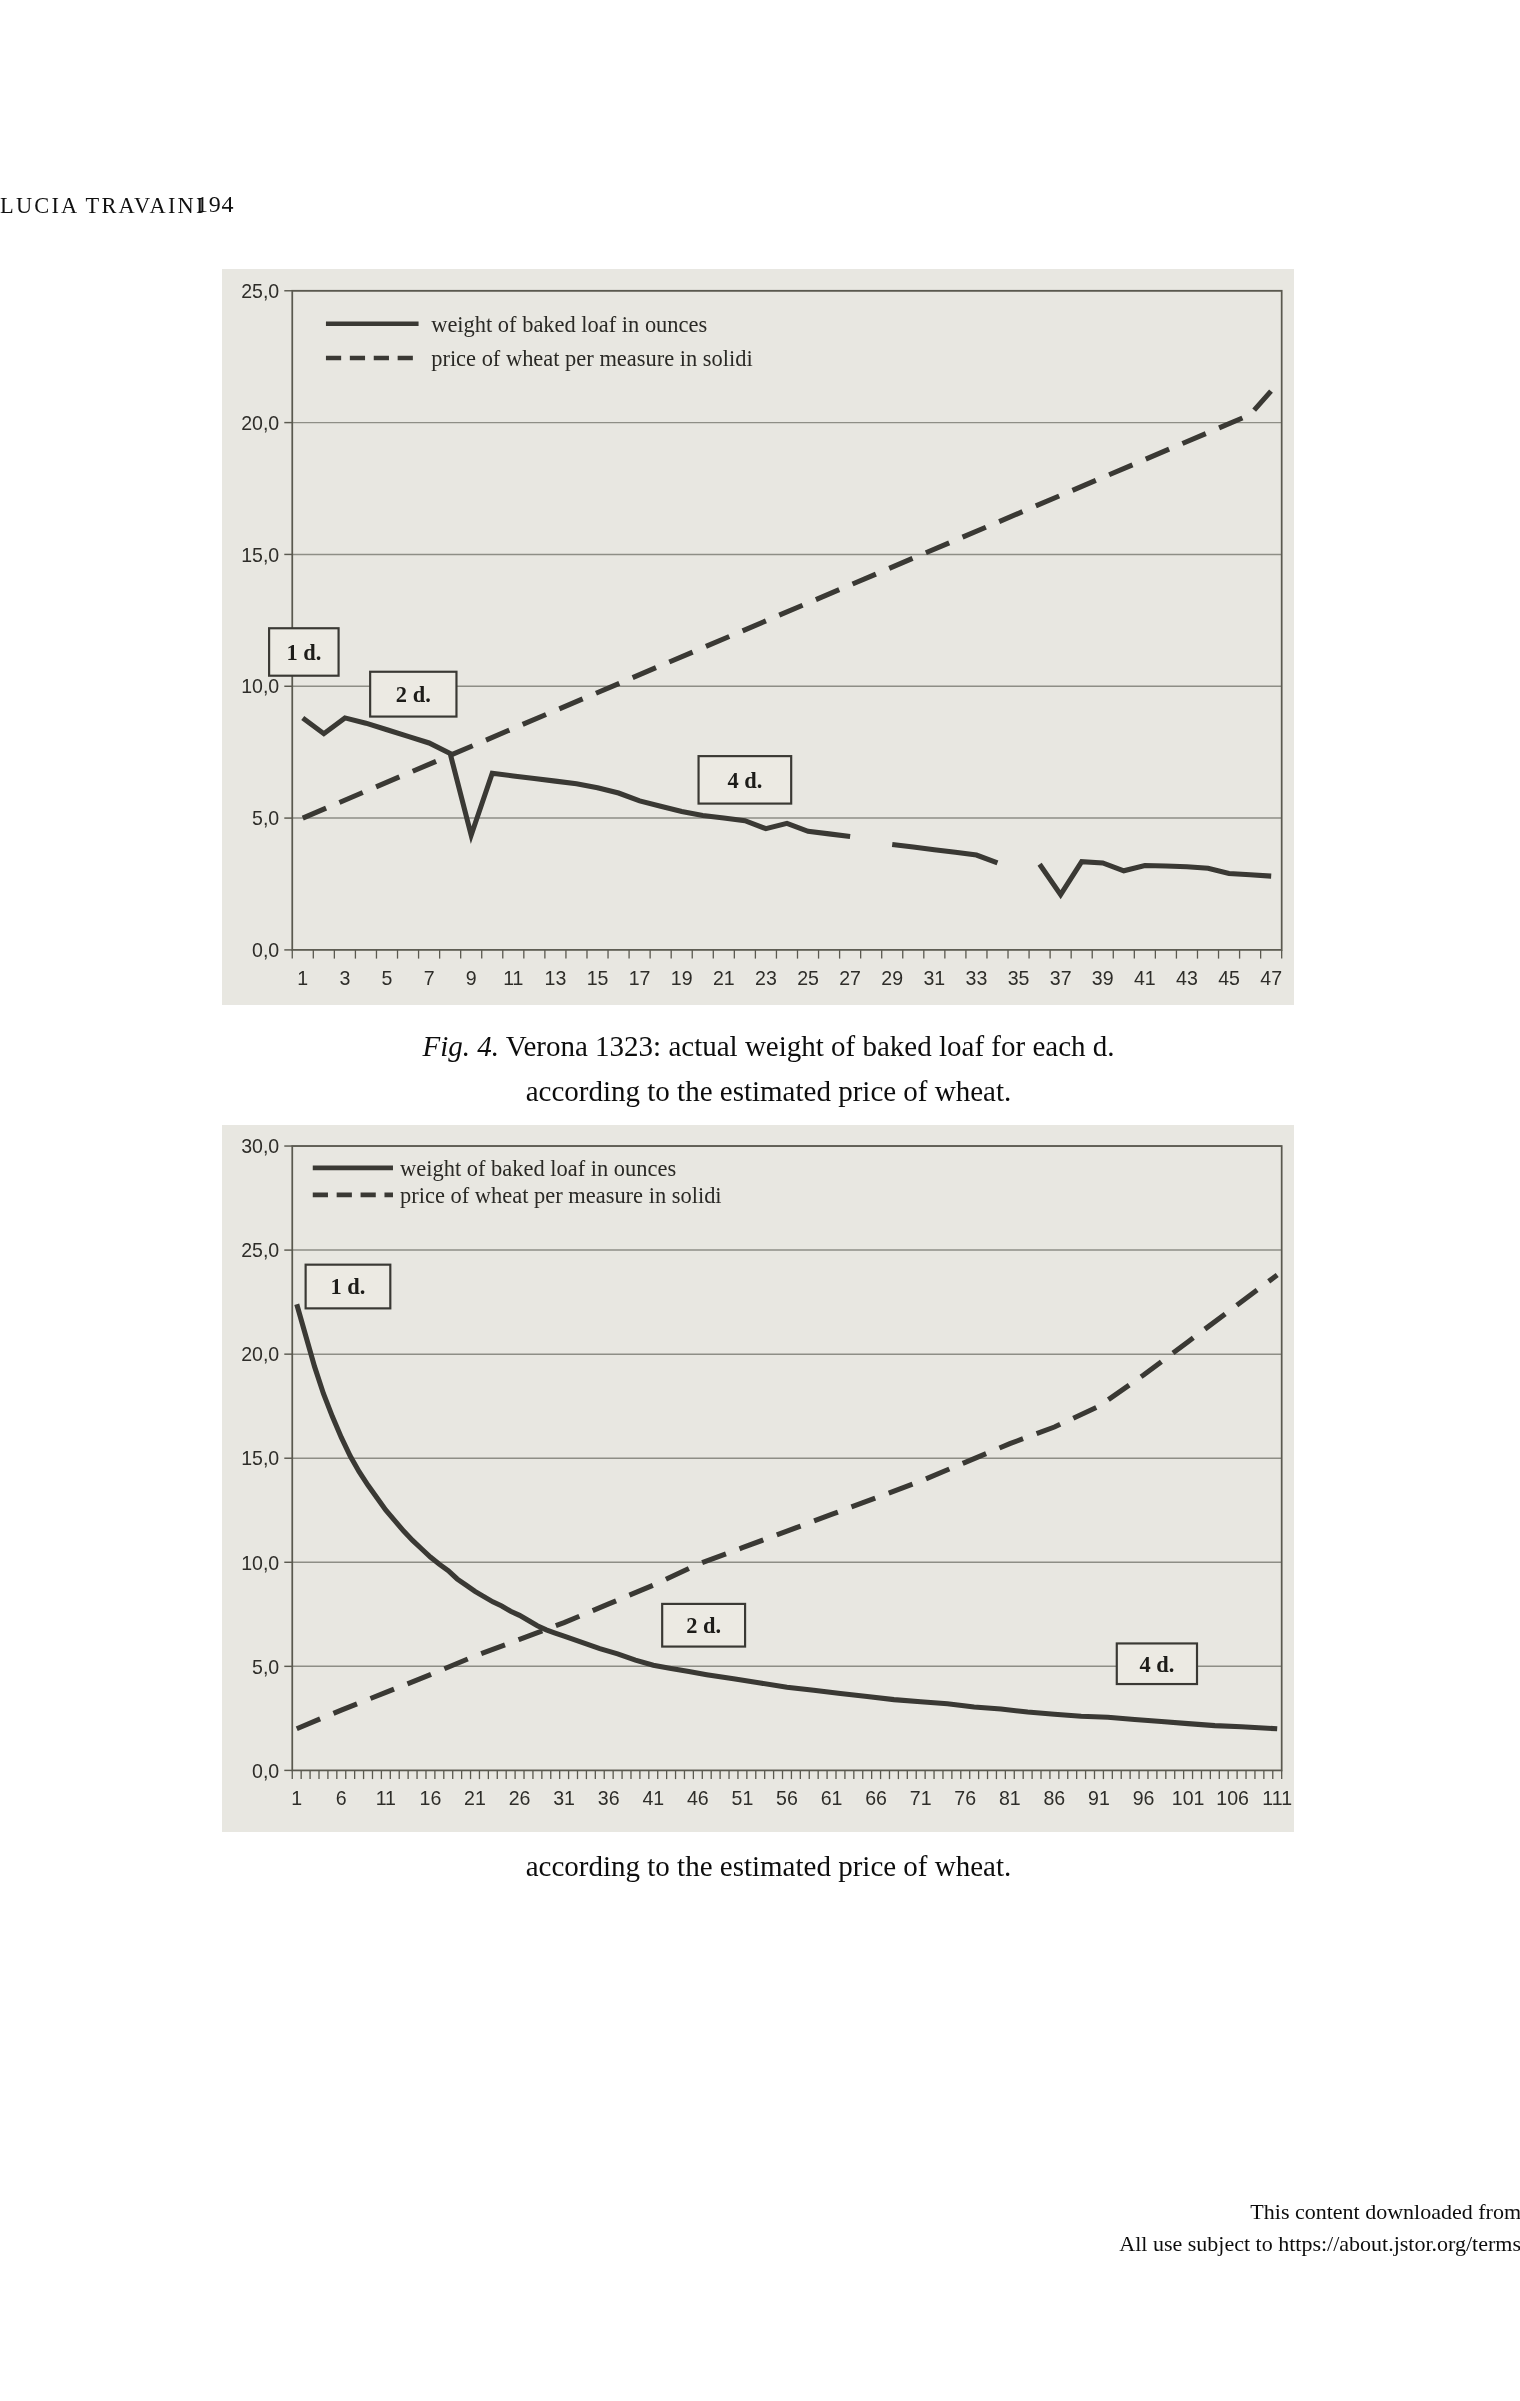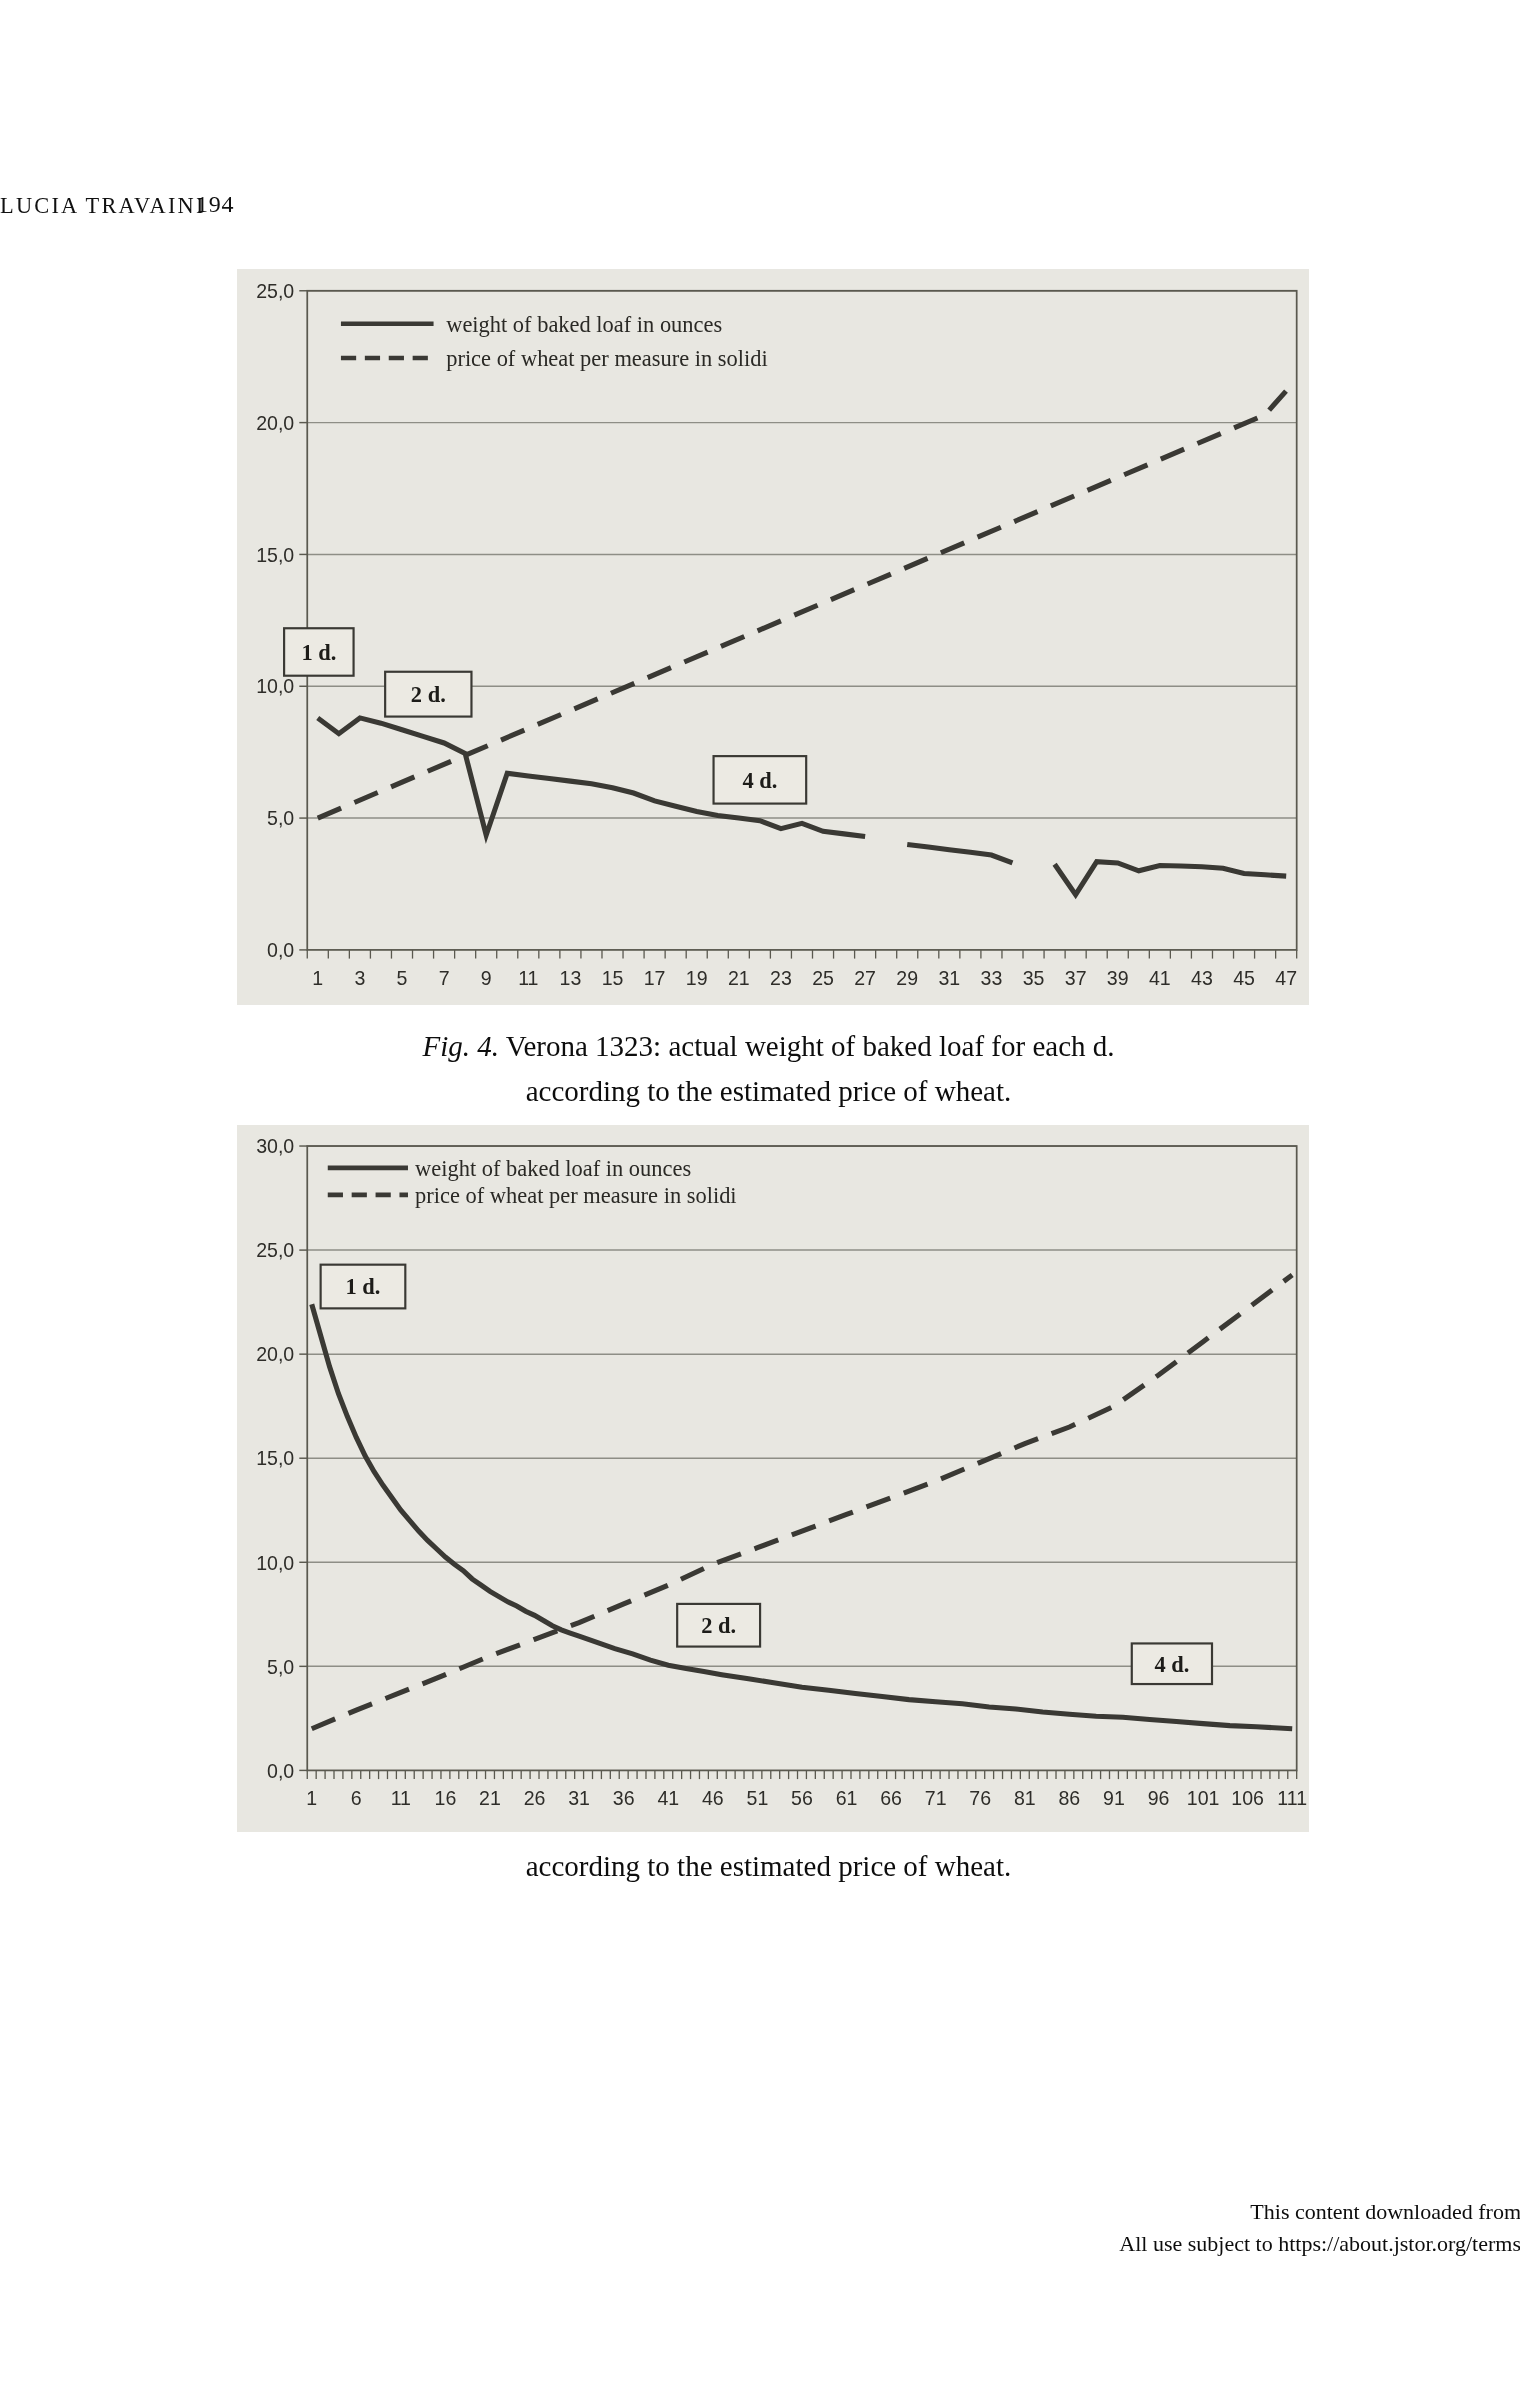--- a/index.html
+++ b/index.html
@@ -6,7 +6,7 @@
   body{width:1521px;height:2401px;position:relative;font-family:"Liberation Serif",serif;color:#111;}
   .page-number{position:absolute;left:196px;top:191px;font-size:24px;letter-spacing:0.7px;}
   .running-header{position:absolute;left:0;top:193px;width:100%;font-size:22.4px;letter-spacing:2.2px;}
-  .chart-panel{position:absolute;left:237px;width:1072px;text-decoration:underline;}
+  .chart-panel{position:absolute;left:222px;width:1072px;text-decoration:underline;}
   #panel-0{top:269px;height:736px;}
   #panel-1{top:1125px;height:792px;}
   .chart-panel svg{position:absolute;left:0;top:0;}

